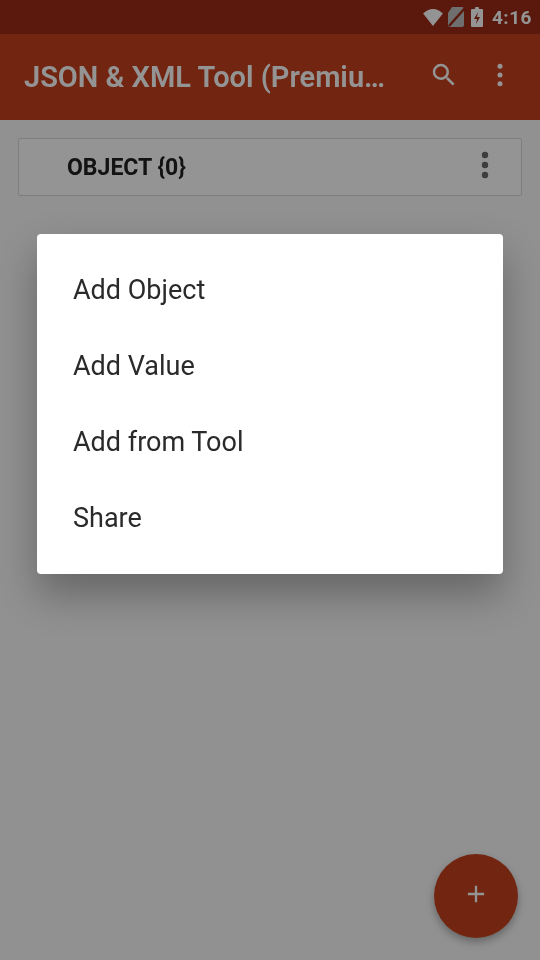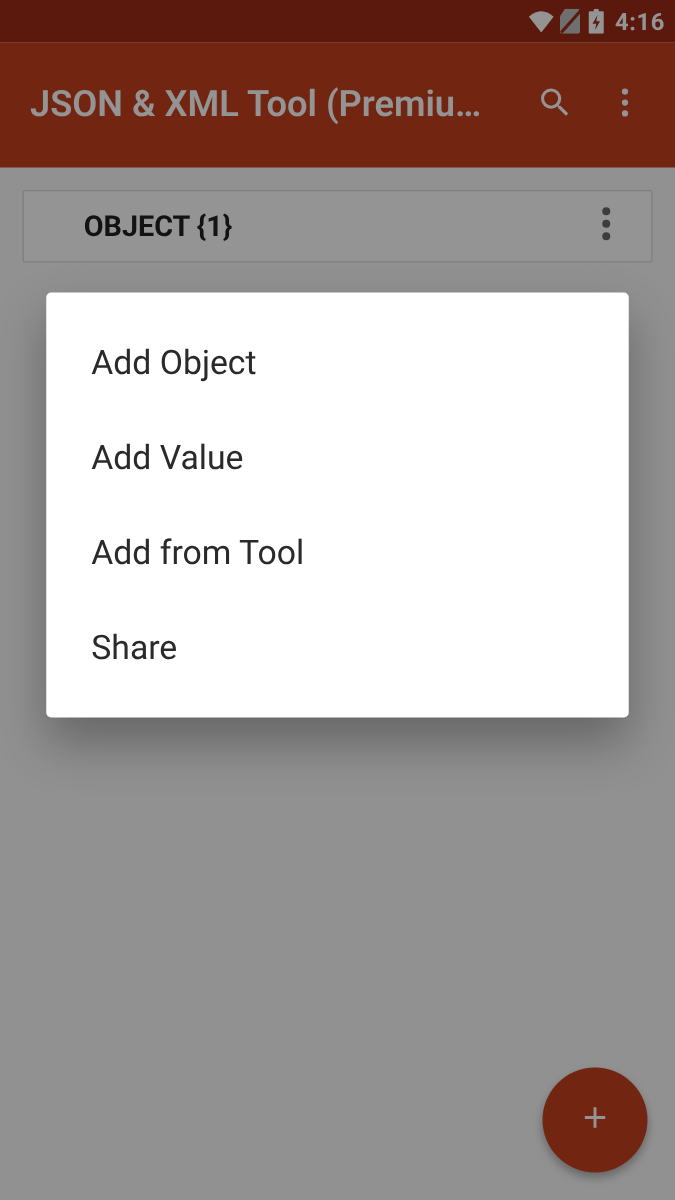--- a/index.html
+++ b/index.html
@@ -24,7 +24,7 @@
 
   
   .appbar {
-    height: 100px;
+    height: 86px;
     background: #c5401c;
     display: flex;
     align-items: center;

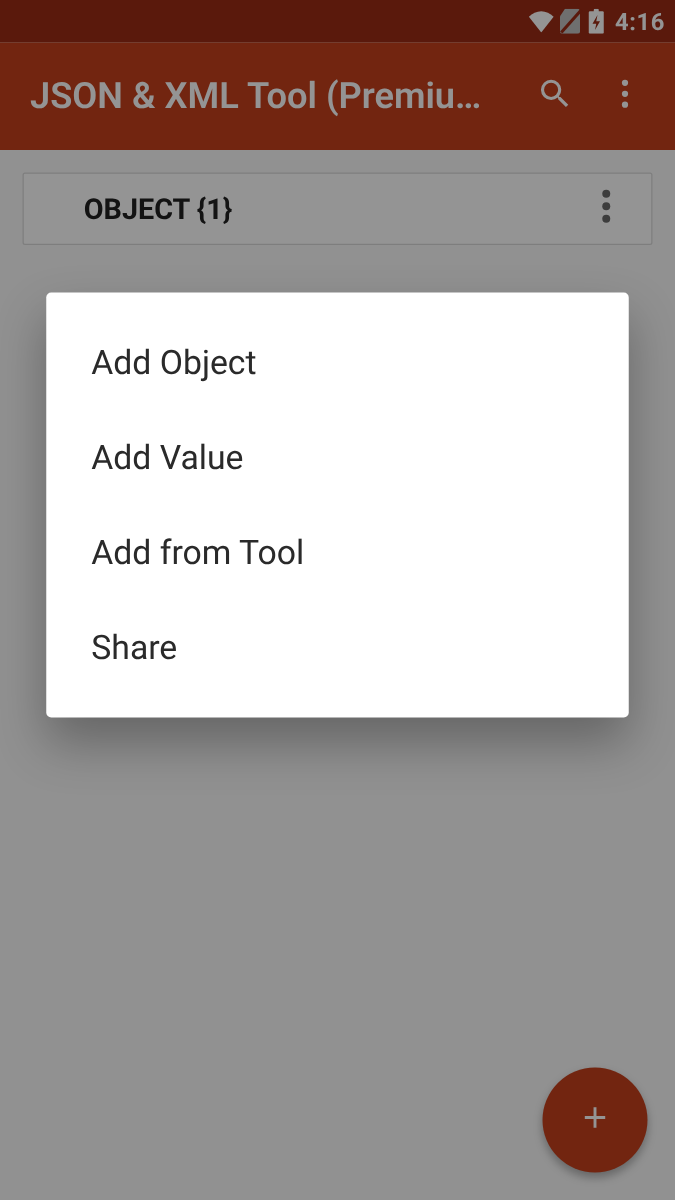--- a/index.html
+++ b/index.html
@@ -162,7 +162,7 @@
 
 <div class="content">
   <div class="card">
-    <div class="card-title">OBJECT {1}</div>
+    <div class="card-title">OBJECT {0}</div>
     <div class="card-menu">
       <span>
         <svg viewBox="0 0 8 28">

